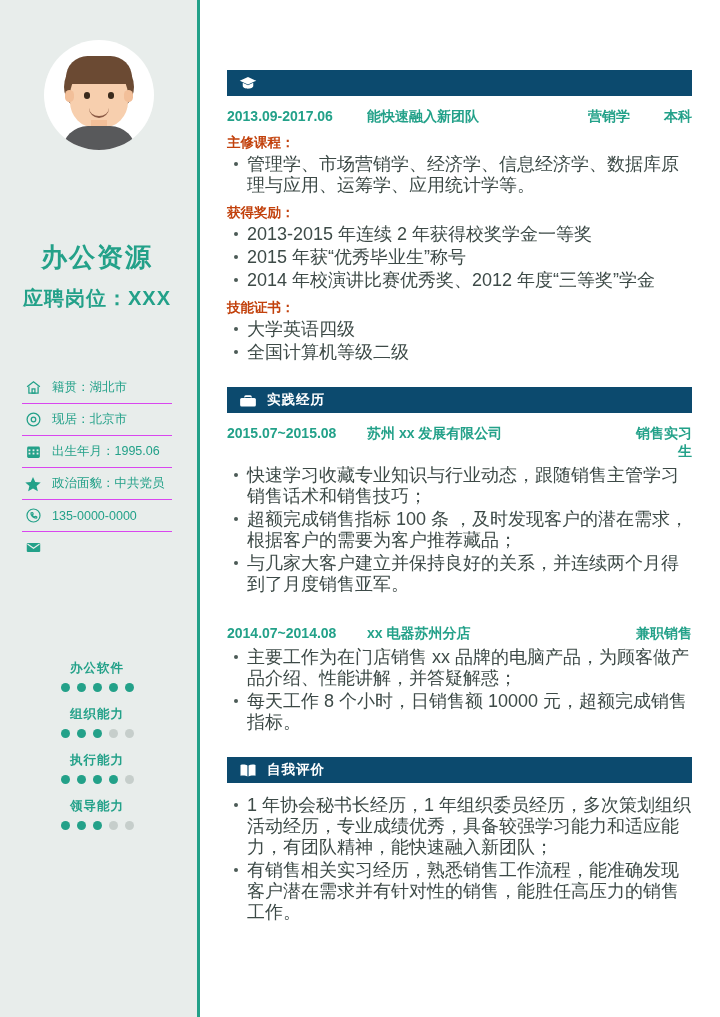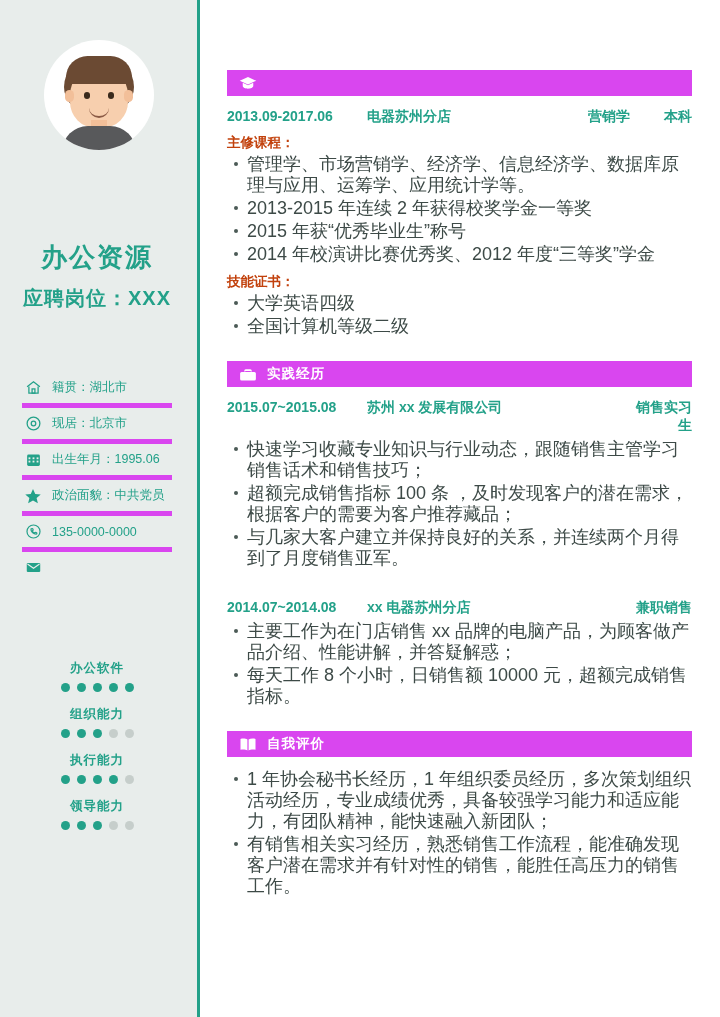--- a/index.html
+++ b/index.html
@@ -442,7 +442,7 @@
 
     <div class="sec-head">
       <span class="d">2013.09-2017.06</span>
-      <span class="o">电器苏州分店</span>
+      <span class="o">能快速融入新团队</span>
       <span class="r">营销学</span>
       <span class="r">本科</span>
     </div>

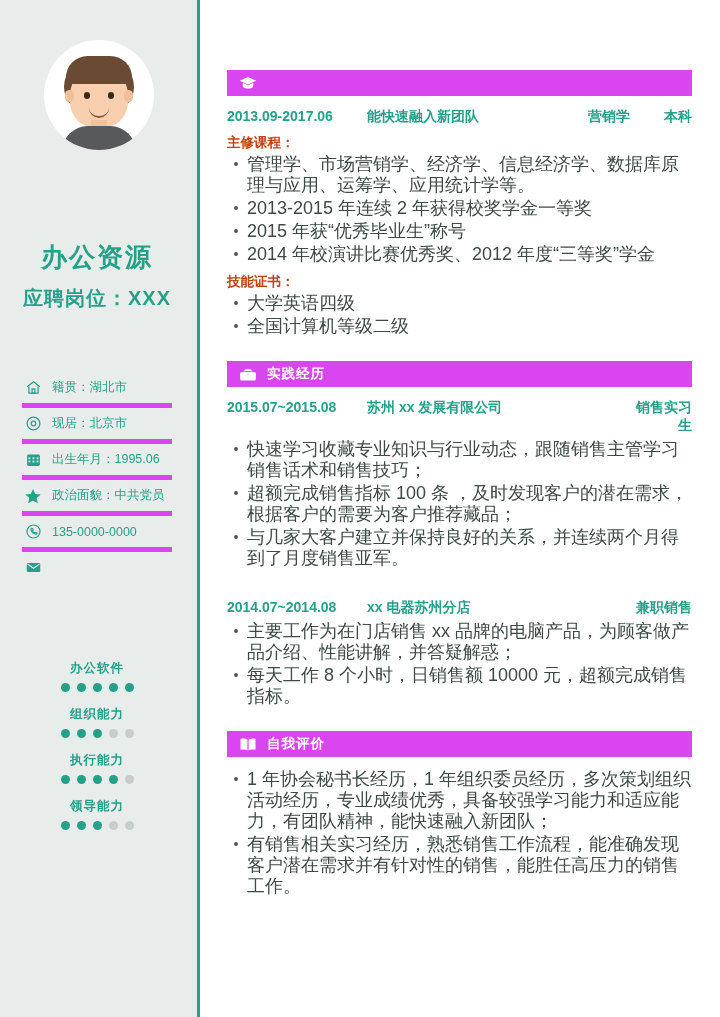--- a/index.html
+++ b/index.html
@@ -452,6 +452,7 @@
       <li>管理学、市场营销学、经济学、信息经济学、数据库原理与应用、运筹学、应用统计学等。</li>
     </ul>
 
+    <div class="sub-title">获得奖励：</div>
     <ul class="list">
       <li>2013-2015 年连续 2 年获得校奖学金一等奖</li>
       <li>2015 年获“优秀毕业生”称号</li>

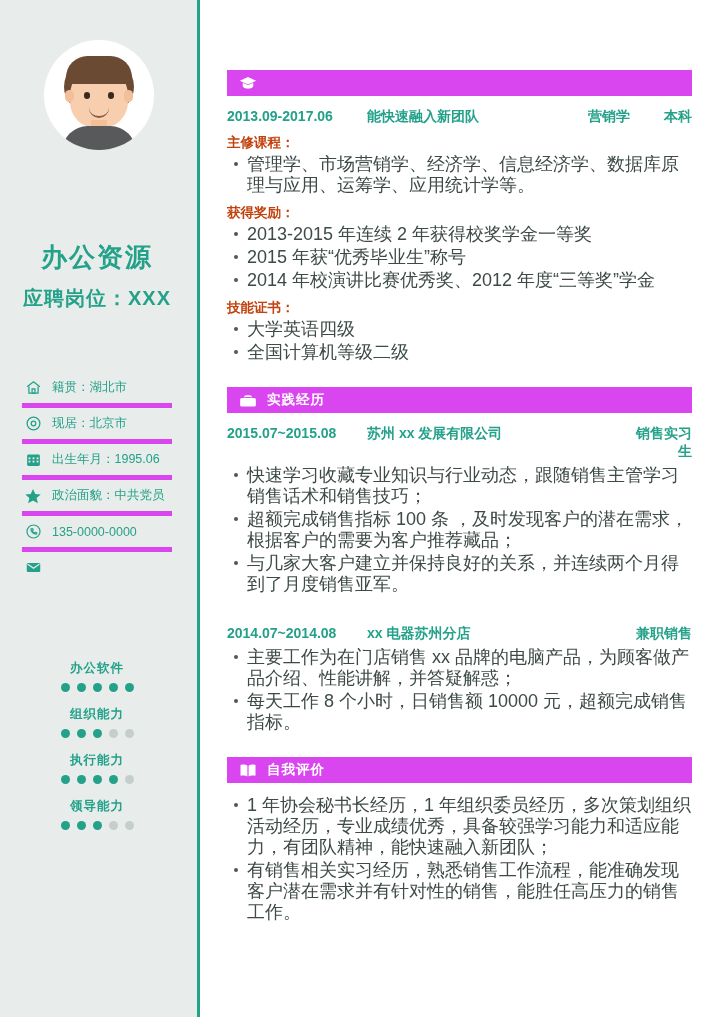--- a/index.html
+++ b/index.html
@@ -154,7 +154,7 @@
   .contact-row {
     position: relative;
     height: 31px;
-    border-bottom: 5px solid #d946ef;
+    border-bottom: 1px solid #d946ef;
     display: flex;
     align-items: center;
   }

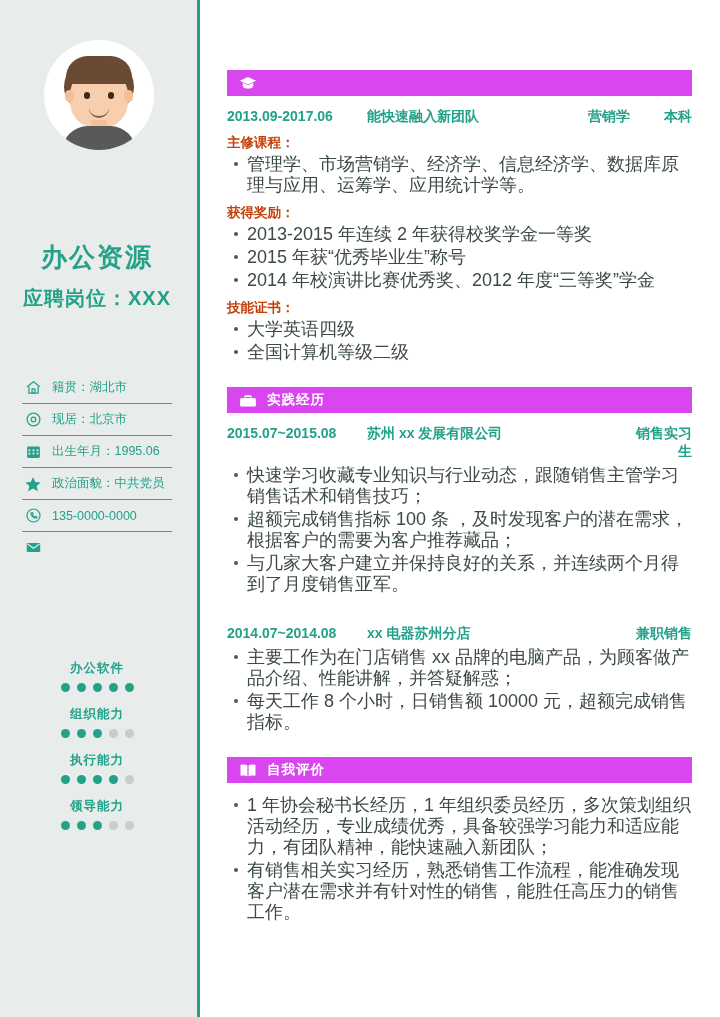--- a/index.html
+++ b/index.html
@@ -219,7 +219,7 @@
   .bar {
     position: relative;
     height: 26px;
-    background: #d946ef;
+    background: #0c4a6e;
     margin-top: 0;
     display: flex;
     align-items: center;

